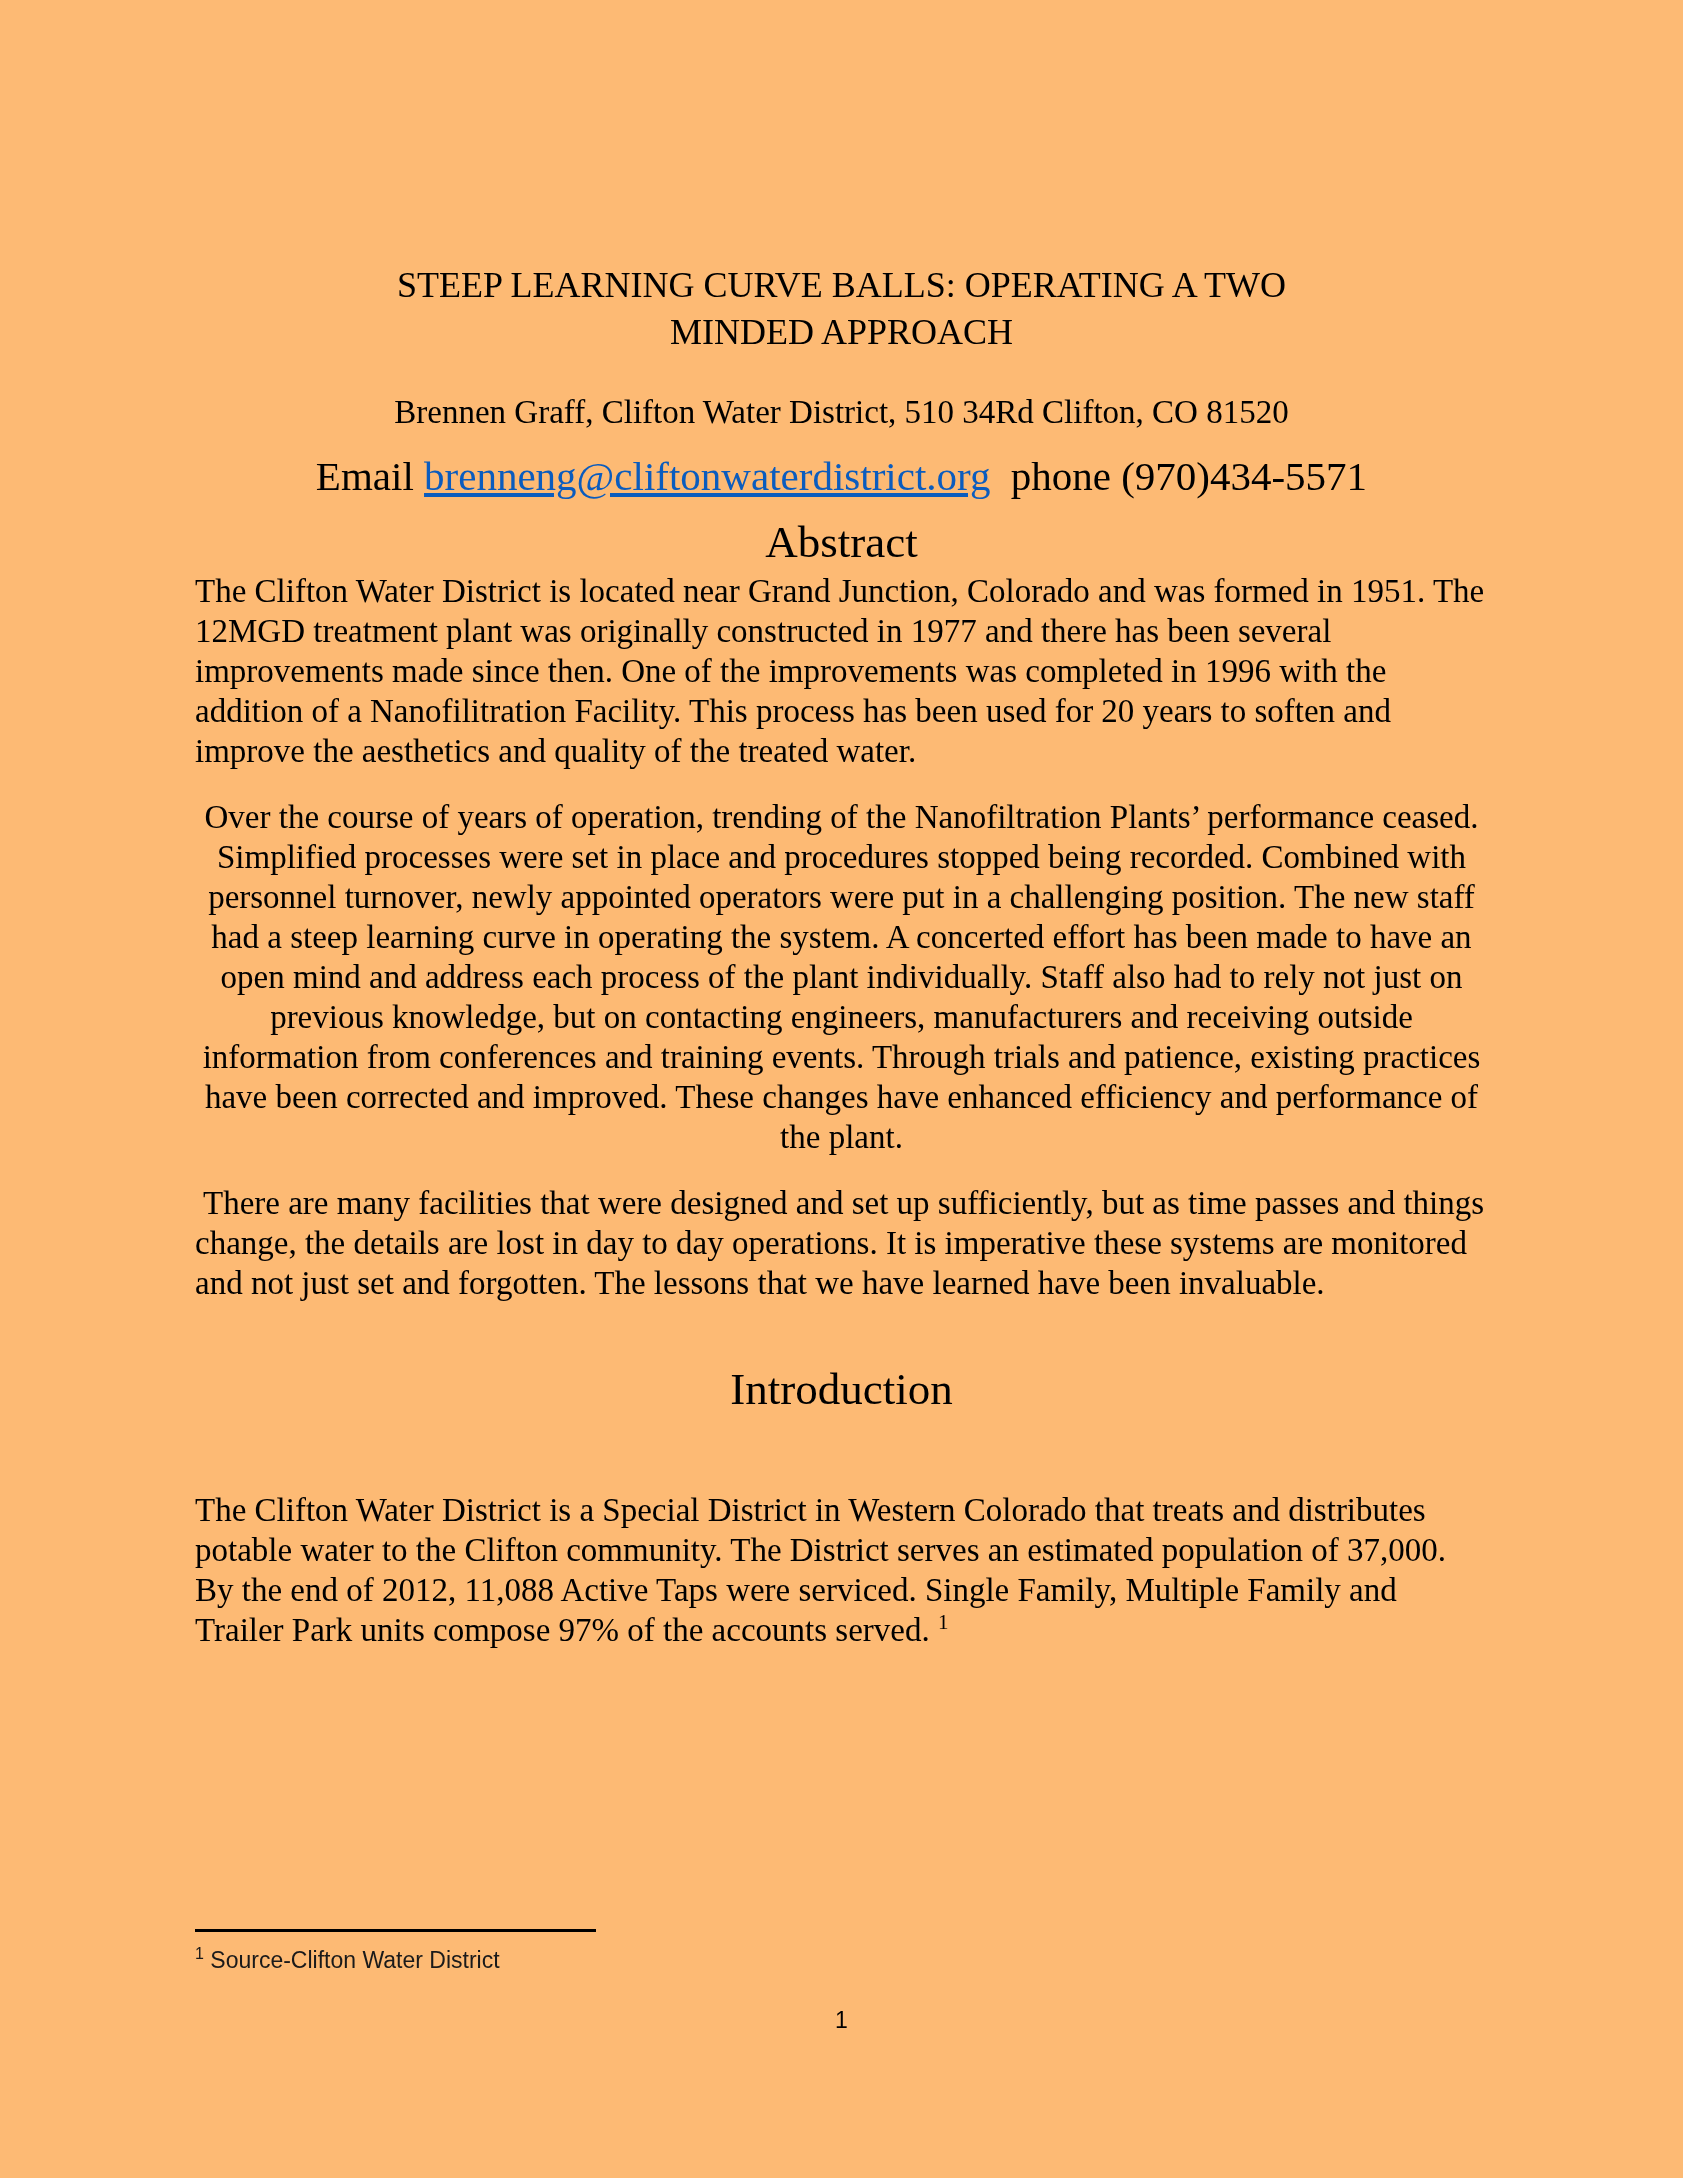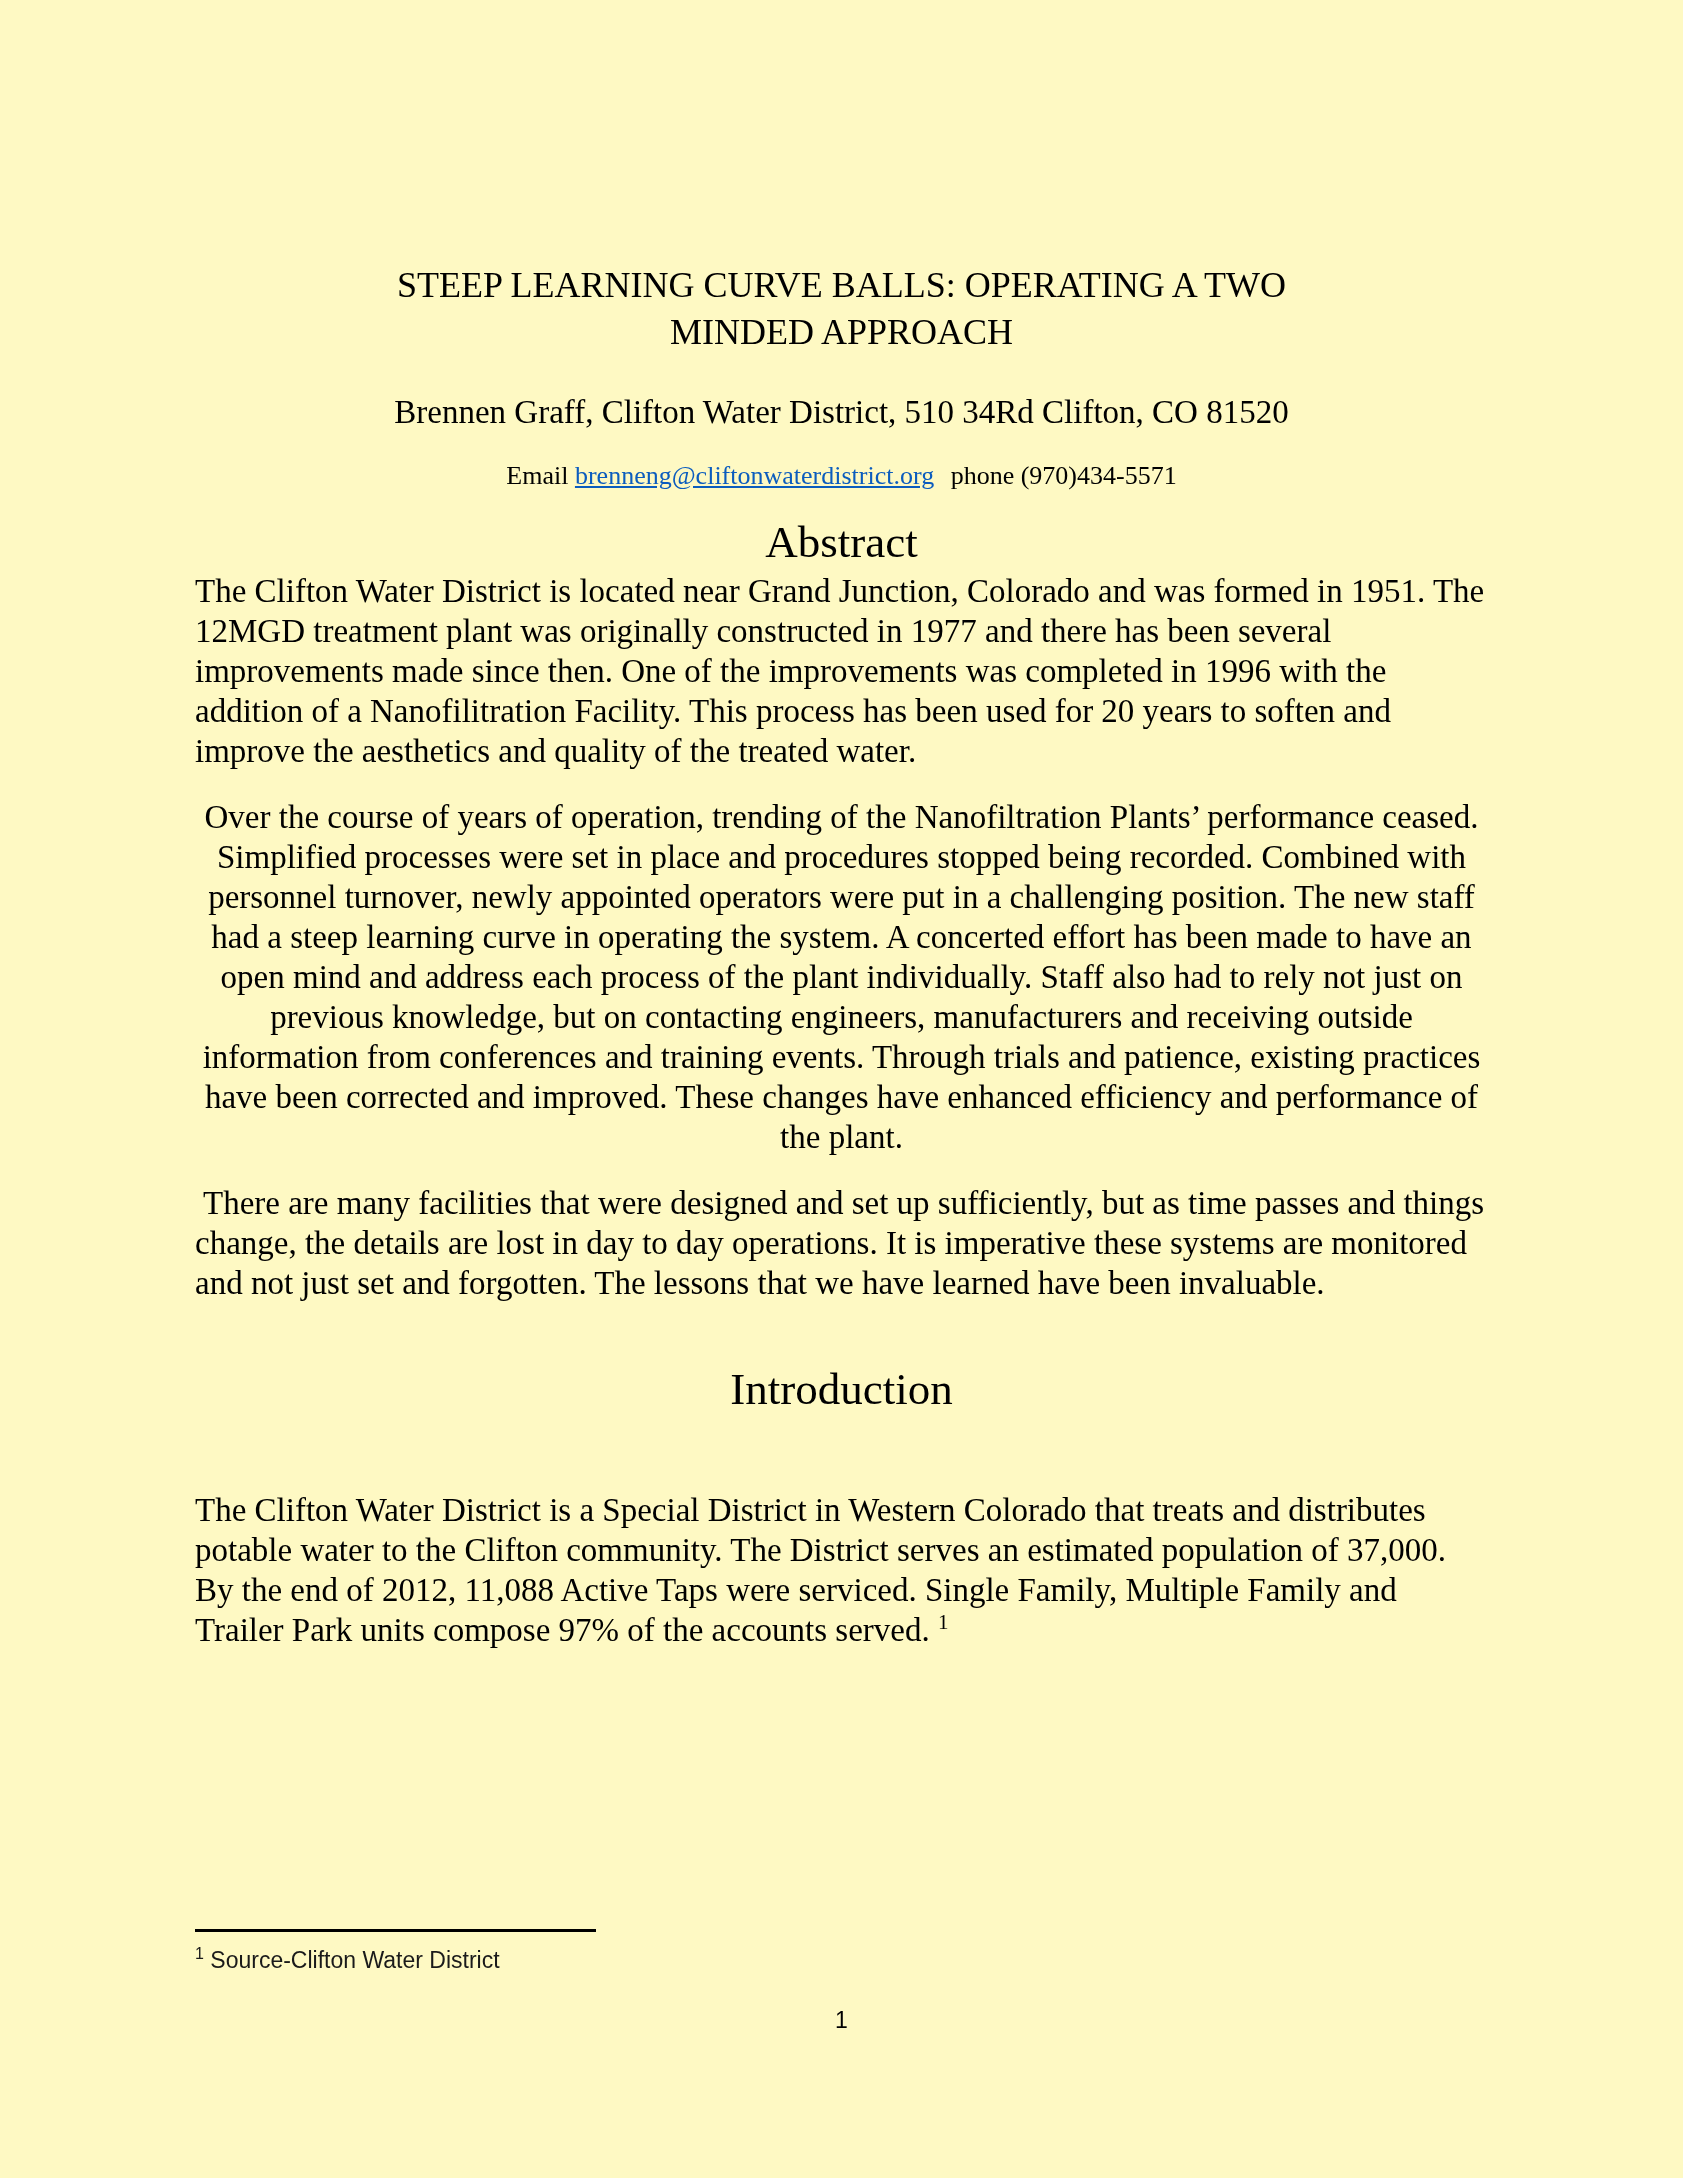--- a/index.html
+++ b/index.html
@@ -10,7 +10,7 @@
     position: relative;
     width: 1683px;
     height: 2178px;
-    background: #fef9c3;
+    background: #fdba74;
     overflow: hidden;
   }
 

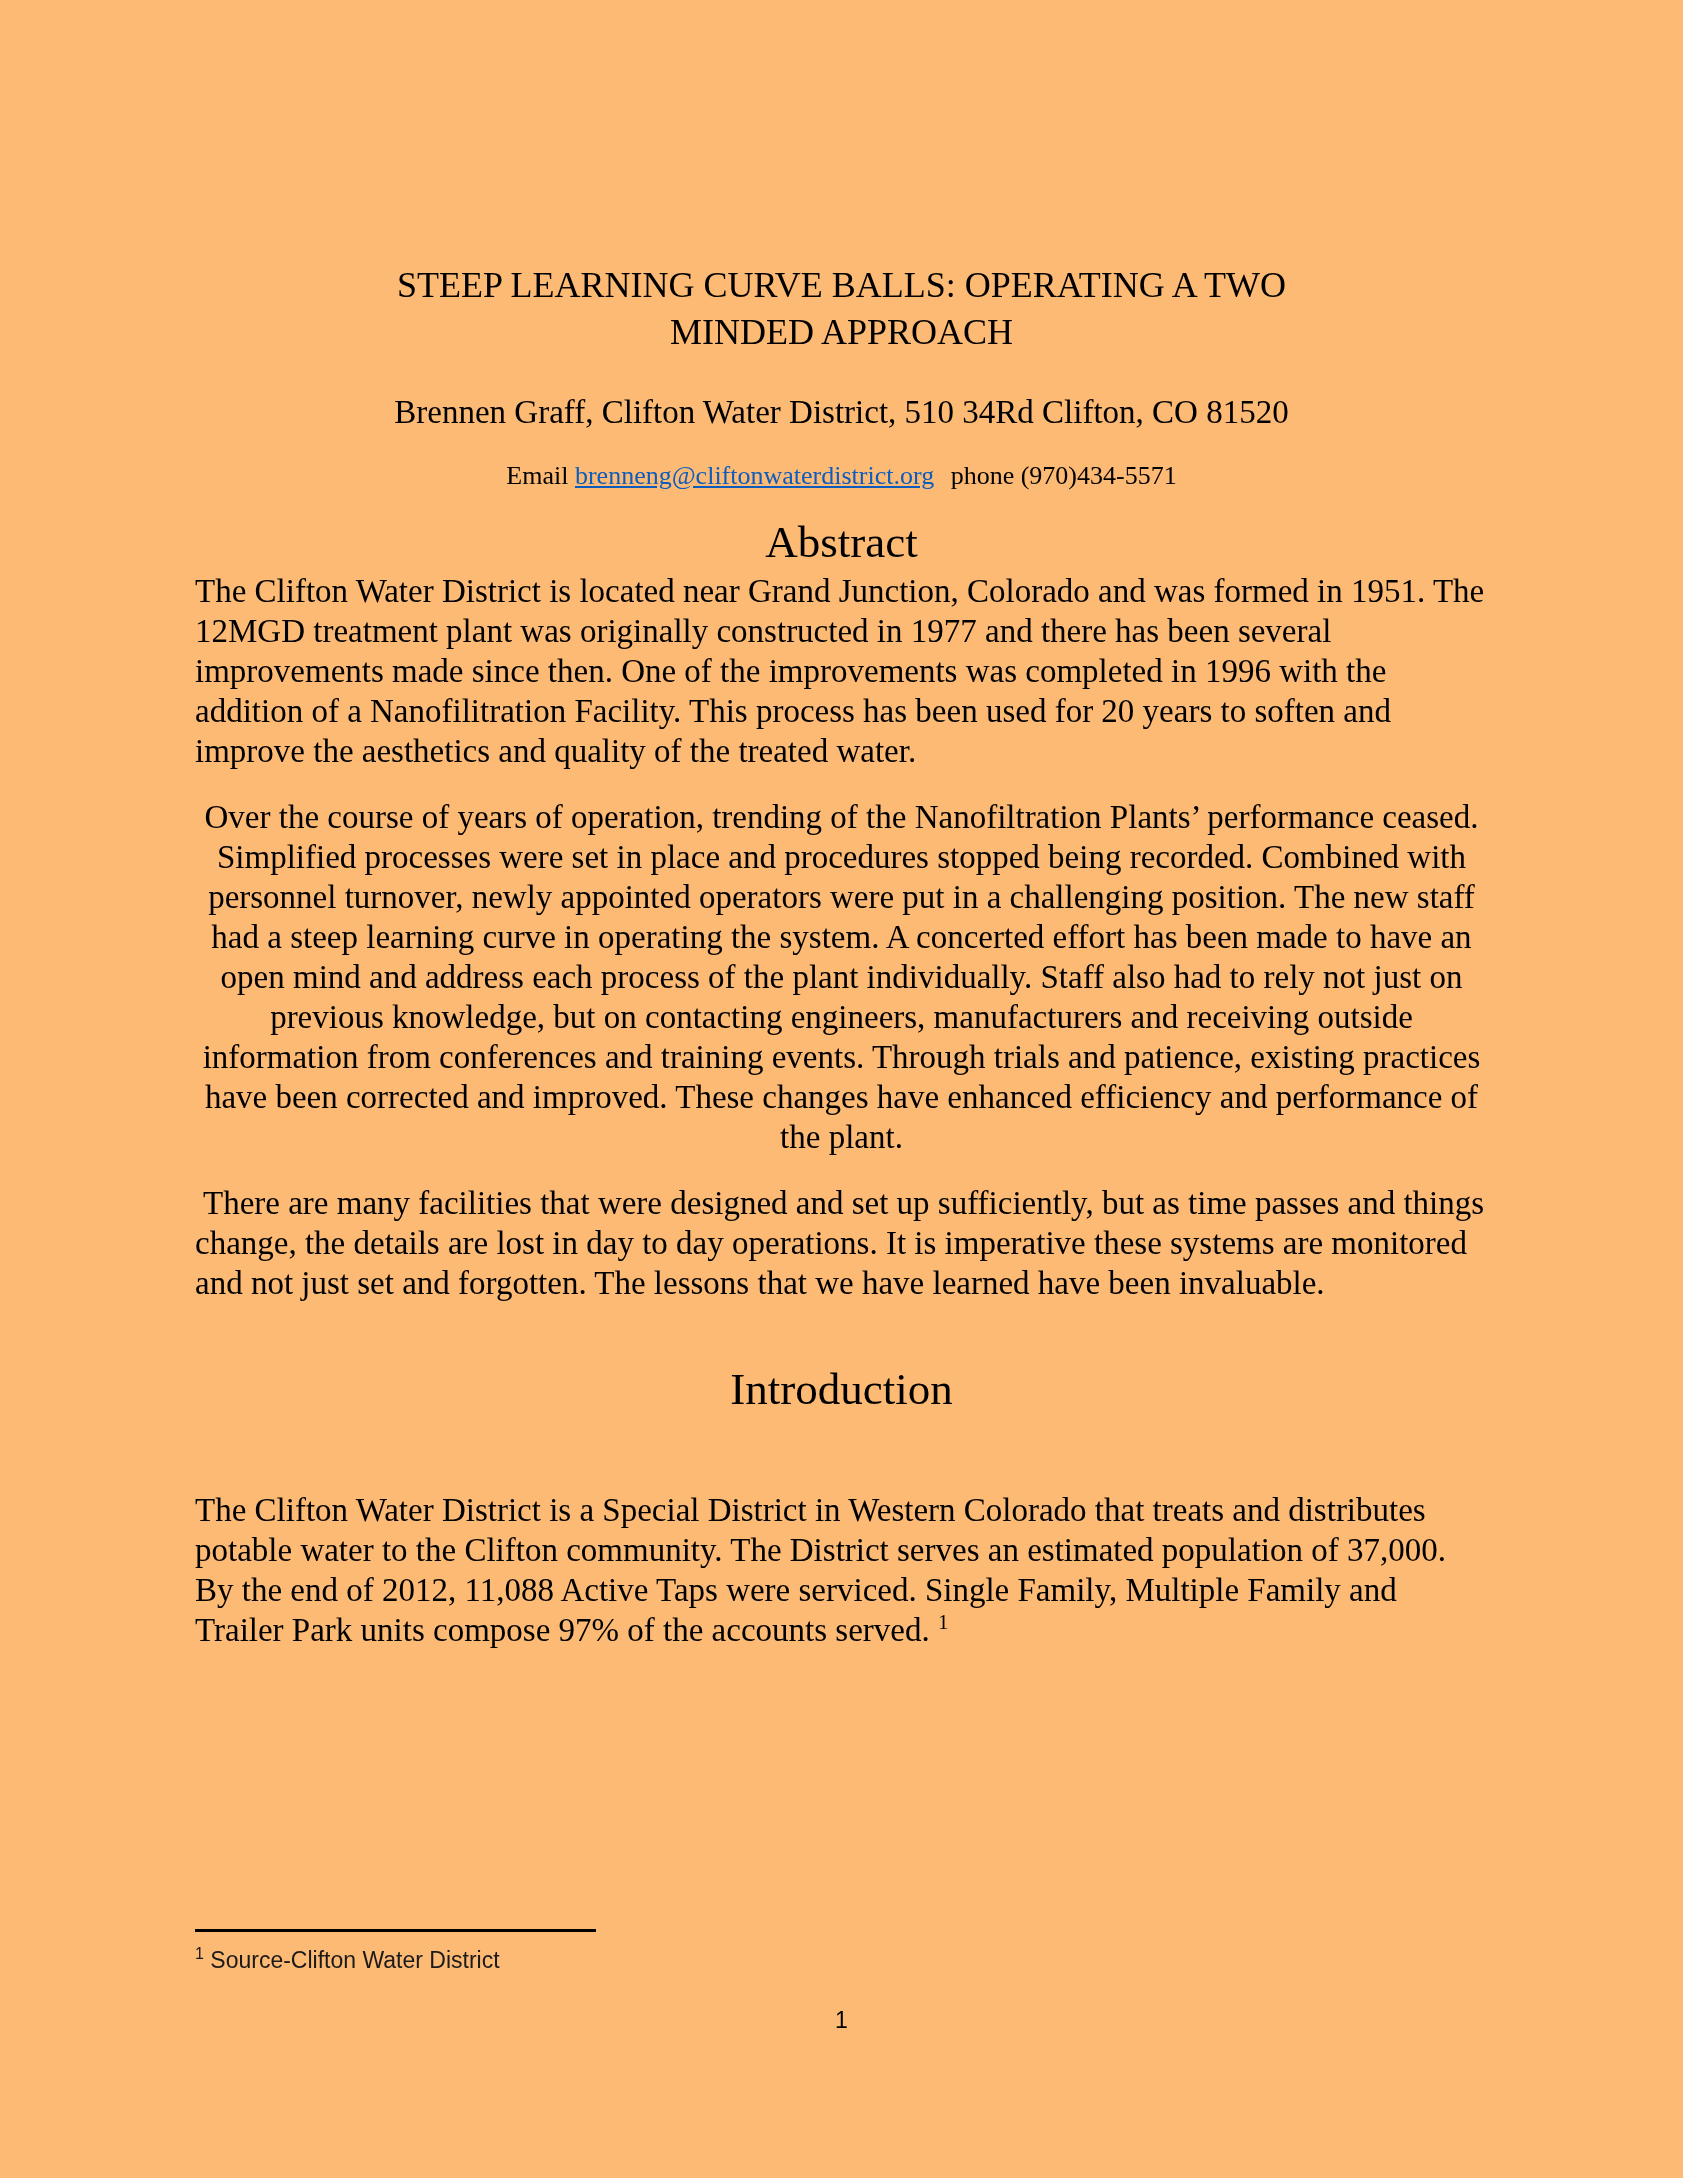--- a/index.html
+++ b/index.html
@@ -36,7 +36,7 @@
 
   .contact-line {
     margin-top: 24px;
-    font-size: 26px;
+    font-size: 41px;
     line-height: 40px;
     text-align: center;
   }

